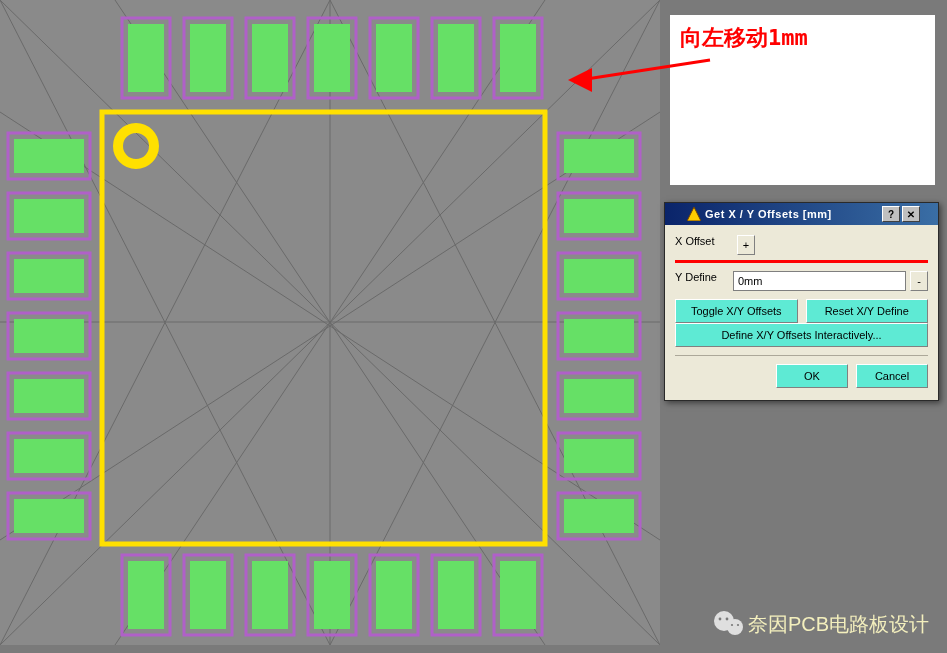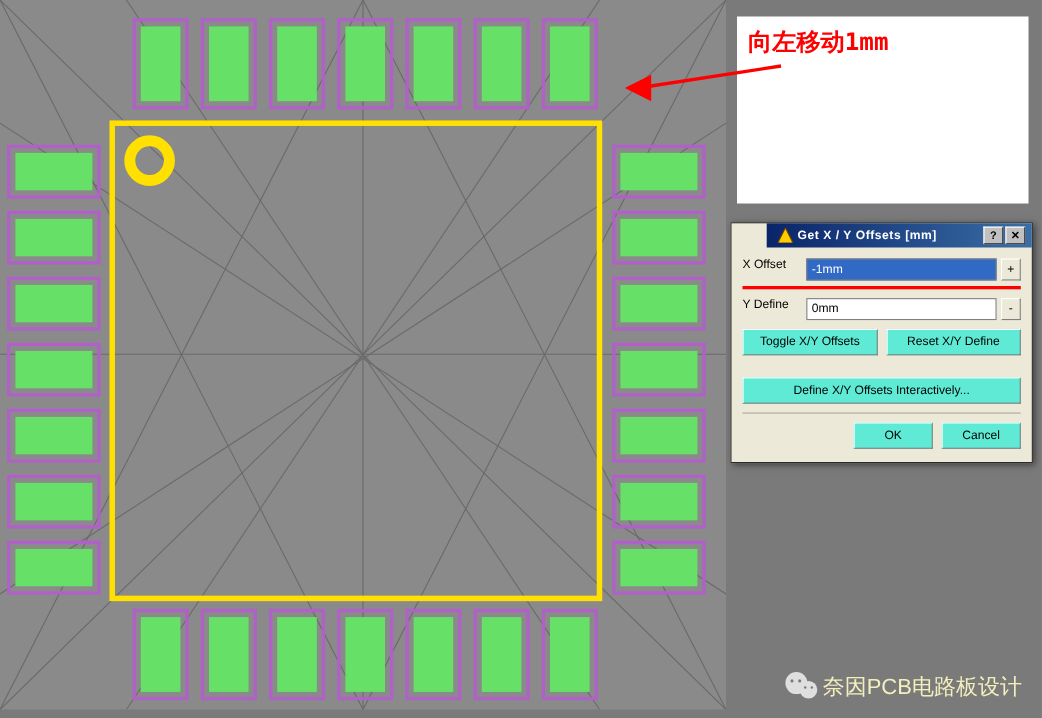--- a/index.html
+++ b/index.html
@@ -19,7 +19,7 @@
 
   
   .dialog { position: absolute; left: 664px; top: 202px; width: 275px; background: #ece9d8; border: 1px solid #2a2a2a; box-shadow: 2px 2px 6px rgba(0,0,0,.5); }
-  .titlebar { height: 22px; background: linear-gradient(to right, #0a246a, #3a6ea5); color: #fff; display: flex; align-items: center; padding: 0 6px; font-size: 11px; margin-left: 32px; }
+  .titlebar { height: 22px; background: linear-gradient(to right, #0a246a, #3a6ea5); color: #fff; display: flex; align-items: center; padding: 0 18px; font-size: 11px; }
   .titlebar .app-icon { width:16px; height:16px; margin:0 3px; display:inline-flex; align-items:center; justify-content:center; }
   .titlebar .title-text { flex:1; font-weight:bold; letter-spacing:0.5px; font-family: Tahoma, sans-serif; }
   .titlebar .win-btns { display:flex; gap:2px; }

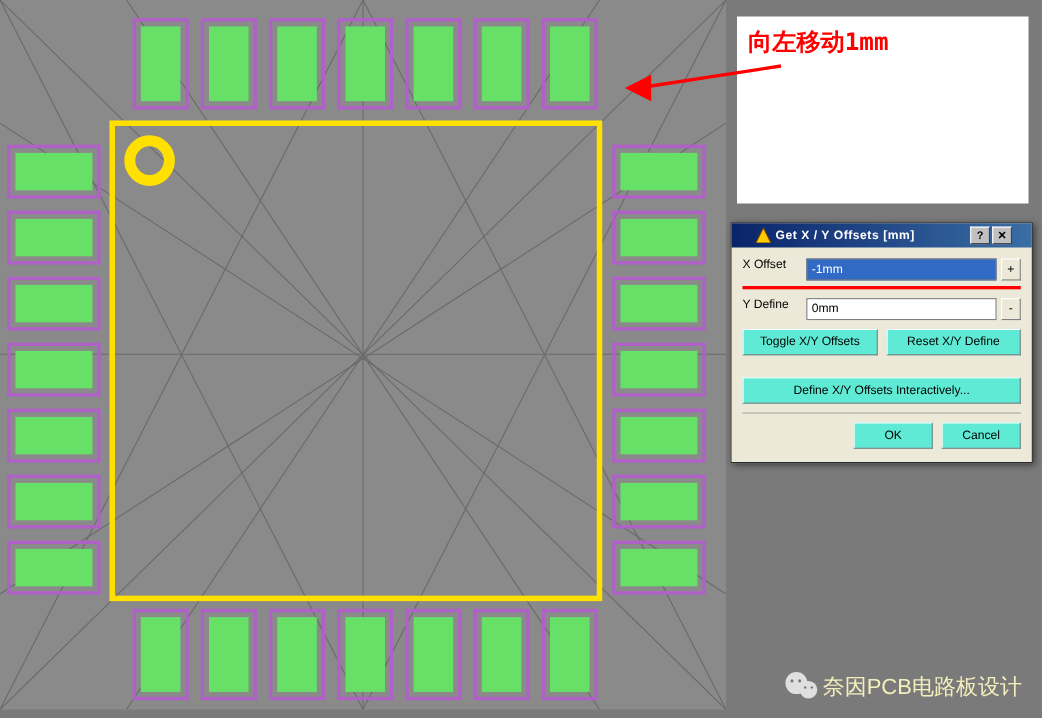--- a/index.html
+++ b/index.html
@@ -221,7 +221,6 @@
   <div class="dlg-body">
     <div class="row">
       <label>X Offset</label>
-      <input type="text" class="highlight" value="-1mm" style="">
       <div class="step-btn">+</div>
     </div>
     <div class="red-underline"></div>

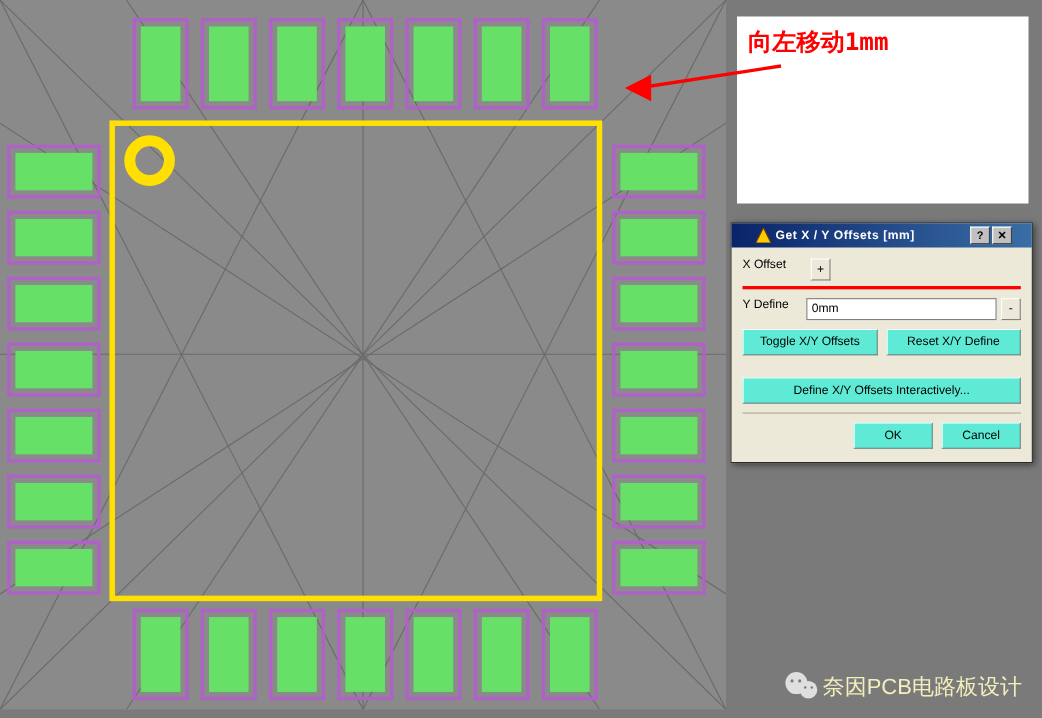--- a/index.html
+++ b/index.html
@@ -233,7 +233,7 @@
       <div class="btn small">Toggle X/Y Offsets</div>
       <div class="btn small">Reset X/Y Define</div>
     </div>
-    <div class="btn-row" style="margin-top:20px;">
+    <div class="btn-row" style="margin-top:0;">
       <div class="btn wide">Define X/Y Offsets Interactively...</div>
     </div>
     <hr class="sep">

